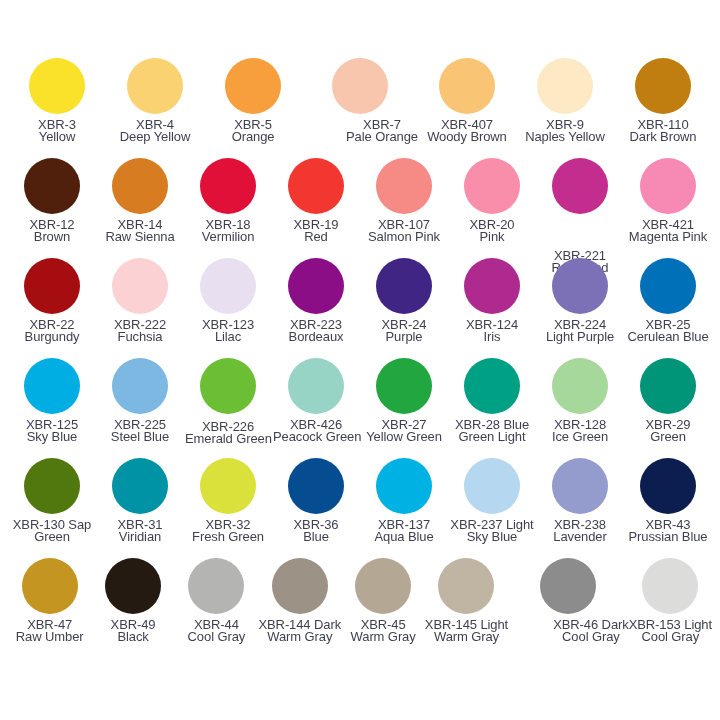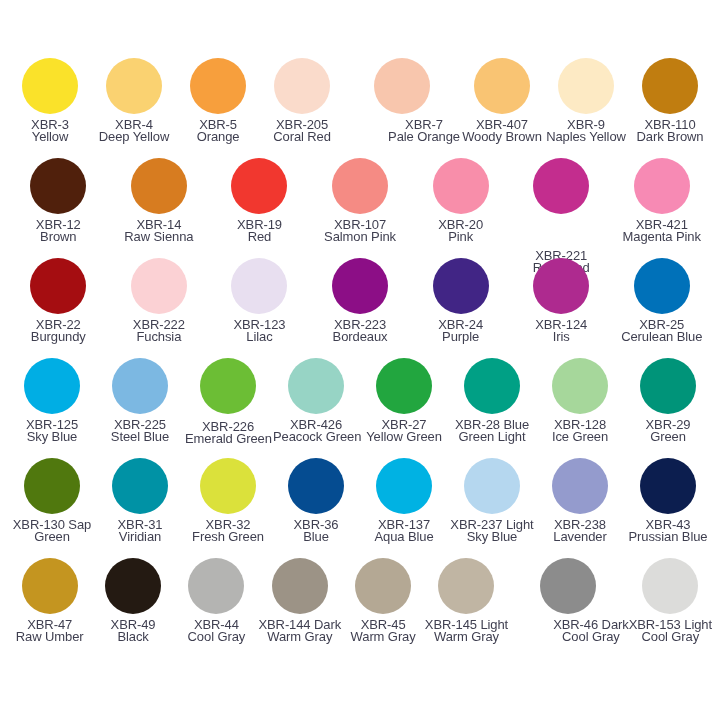--- a/index.html
+++ b/index.html
@@ -87,13 +87,6 @@
       </div>
     </div>
     <div class="swatch-cell">
-      <div class="swatch-dot" style="background-color: rgb(250, 219, 203);"></div>
-      <div class="swatch-label" style="color: rgb(63, 63, 80);">
-        <span class="swatch-code">XBR-205</span>
-        <span class="swatch-name">Coral Red</span>
-      </div>
-    </div>
-    <div class="swatch-cell">
       <div class="swatch-dot" style="background-color: rgb(248, 198, 173);"></div>
       <div class="swatch-label" style="color: rgb(63, 63, 80); margin-left: 44px;">
         <span class="swatch-code">XBR-7</span>

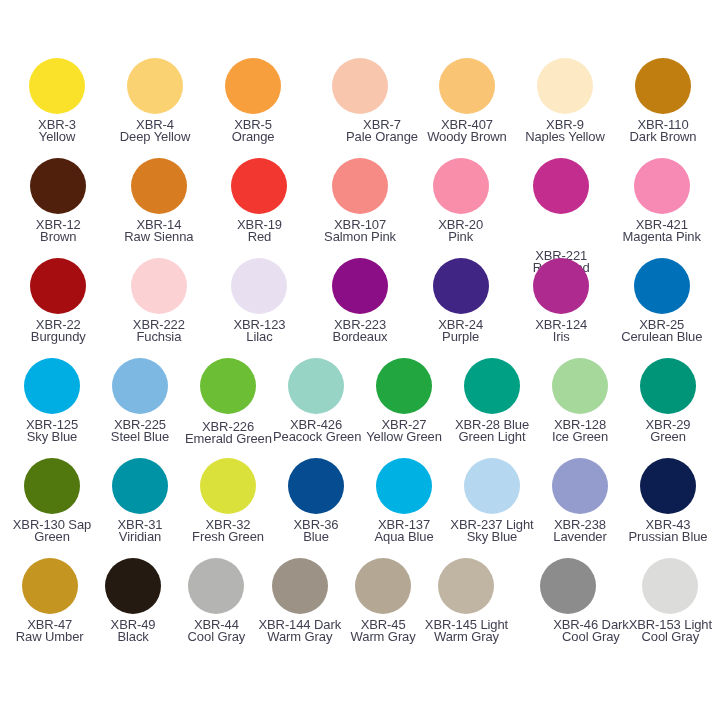--- a/index.html
+++ b/index.html
@@ -132,6 +132,13 @@
       </div>
     </div>
     <div class="swatch-cell">
+      <div class="swatch-dot" style="background-color: rgb(224, 16, 56);"></div>
+      <div class="swatch-label" style="color: rgb(63, 63, 80);">
+        <span class="swatch-code">XBR-18</span>
+        <span class="swatch-name">Vermilion</span>
+      </div>
+    </div>
+    <div class="swatch-cell">
       <div class="swatch-dot" style="background-color: rgb(241, 55, 47);"></div>
       <div class="swatch-label" style="color: rgb(63, 63, 80);">
         <span class="swatch-code">XBR-19</span>

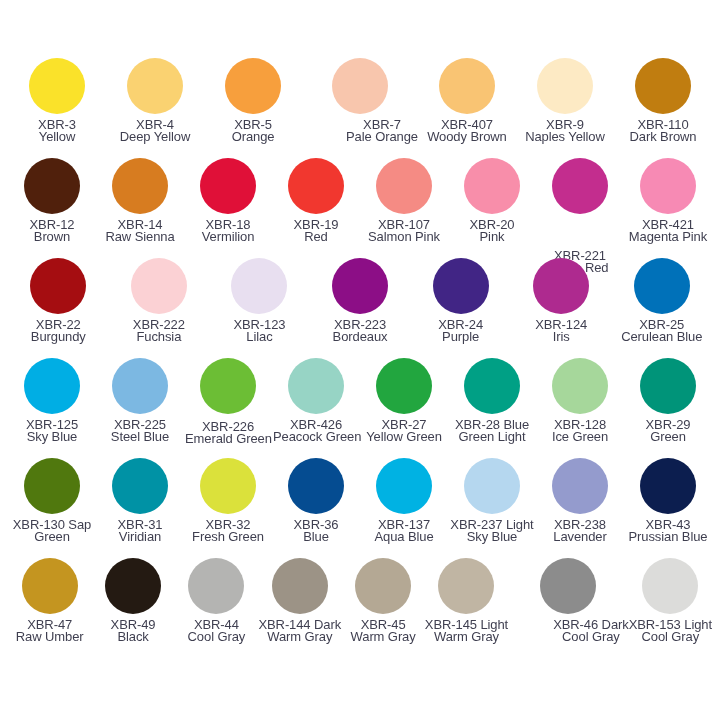--- a/index.html
+++ b/index.html
@@ -219,6 +219,13 @@
       </div>
     </div>
     <div class="swatch-cell">
+      <div class="swatch-dot" style="background-color: rgb(124, 113, 182);"></div>
+      <div class="swatch-label" style="color: rgb(63, 63, 80);">
+        <span class="swatch-code">XBR-224</span>
+        <span class="swatch-name">Light Purple</span>
+      </div>
+    </div>
+    <div class="swatch-cell">
       <div class="swatch-dot" style="background-color: rgb(0, 113, 185);"></div>
       <div class="swatch-label" style="color: rgb(63, 63, 80);">
         <span class="swatch-code">XBR-25</span>

